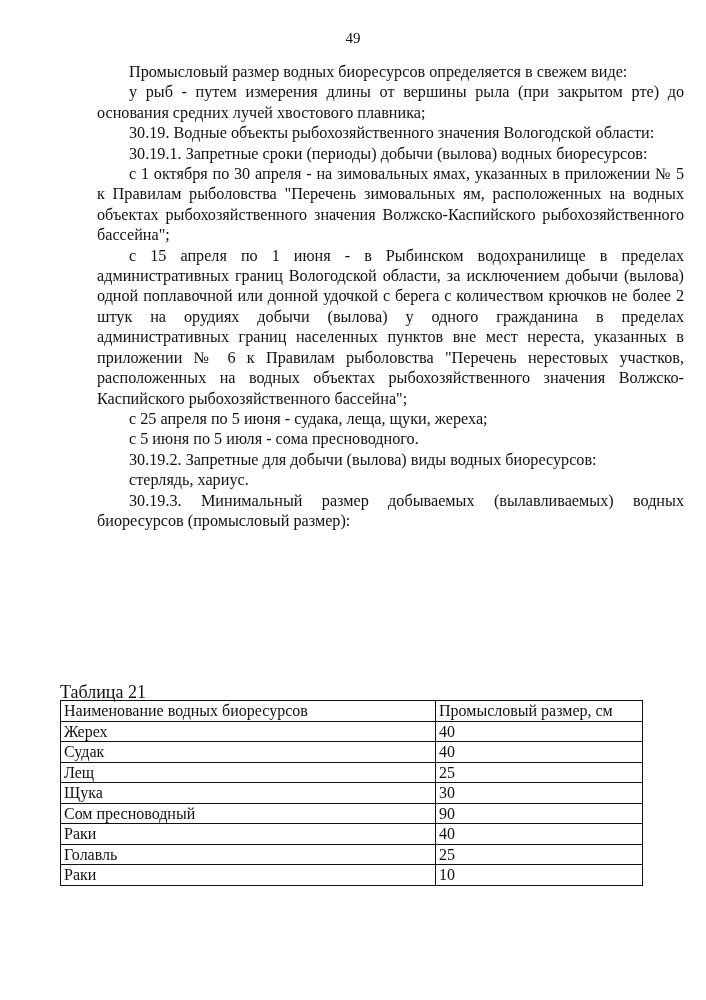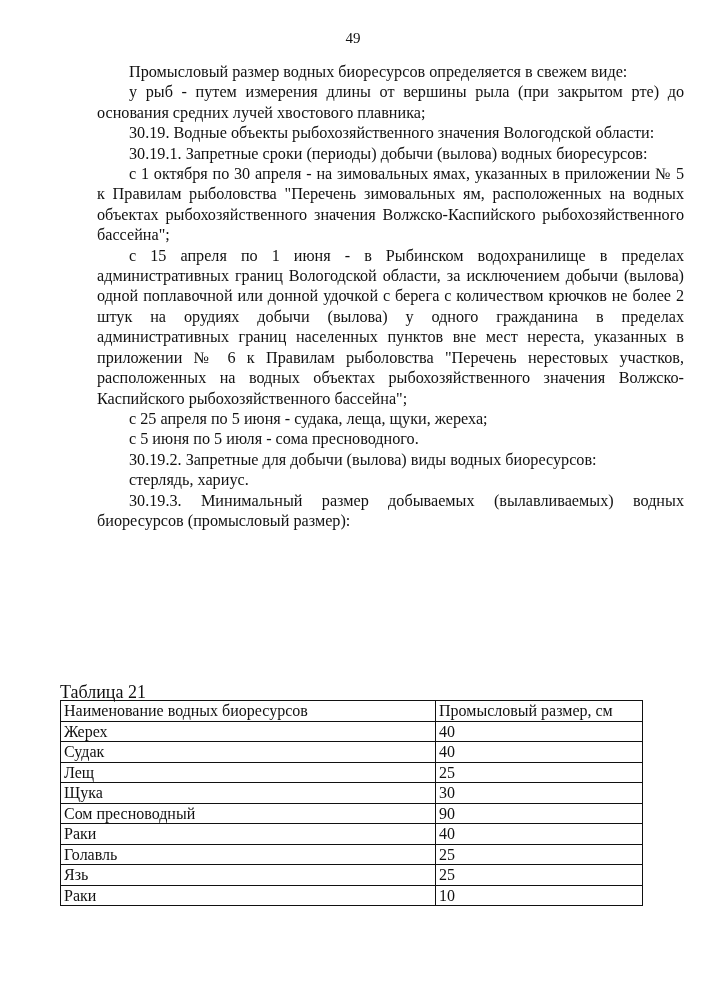--- a/index.html
+++ b/index.html
@@ -88,10 +88,6 @@
     <td>25</td>
   </tr>
   <tr>
-    <td class="name">Язь</td>
-    <td>25</td>
-  </tr>
-  <tr>
     <td class="name">Раки</td>
     <td>10</td>
   </tr>

